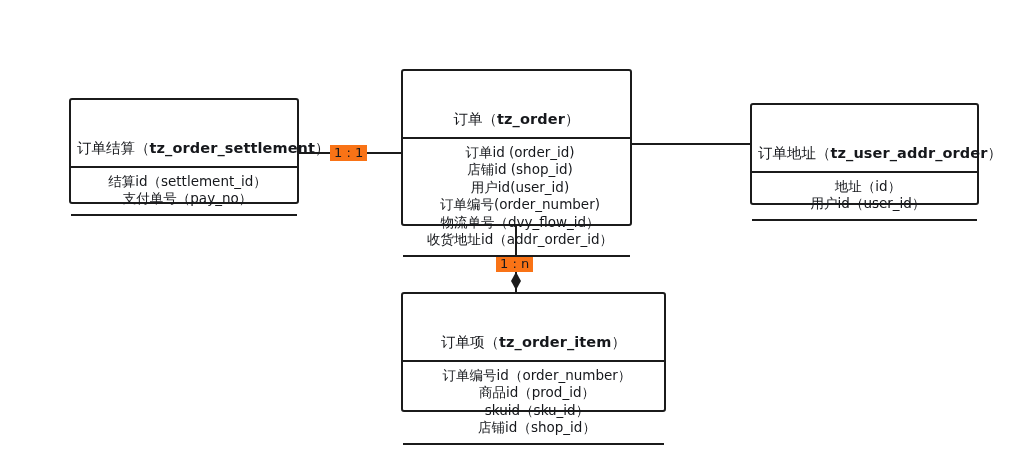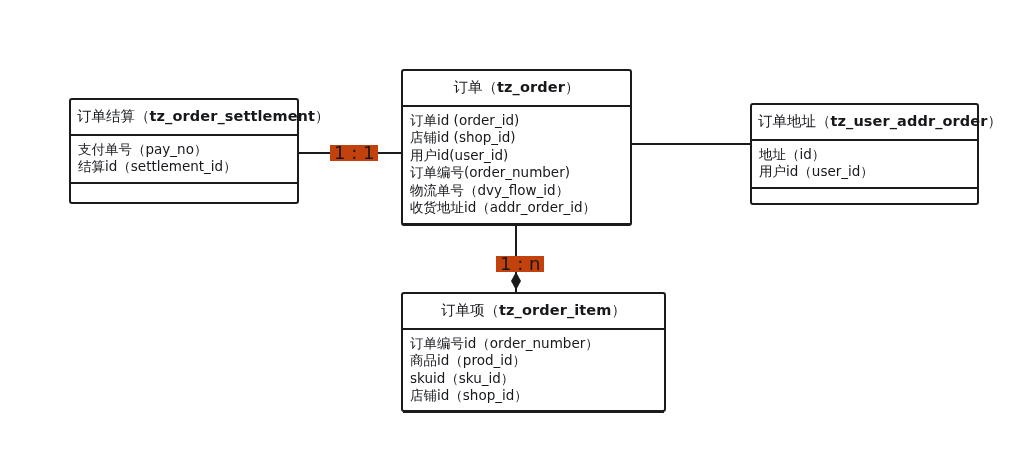--- a/index.html
+++ b/index.html
@@ -37,6 +37,7 @@
     line-height: 1;
     padding: 9px 6px 10px 6px;
     white-space: nowrap;
+    margin-top: 32px;
   }
   .entity-title .tbl {
     font-family: "DejaVu Sans", "Liberation Sans", sans-serif;

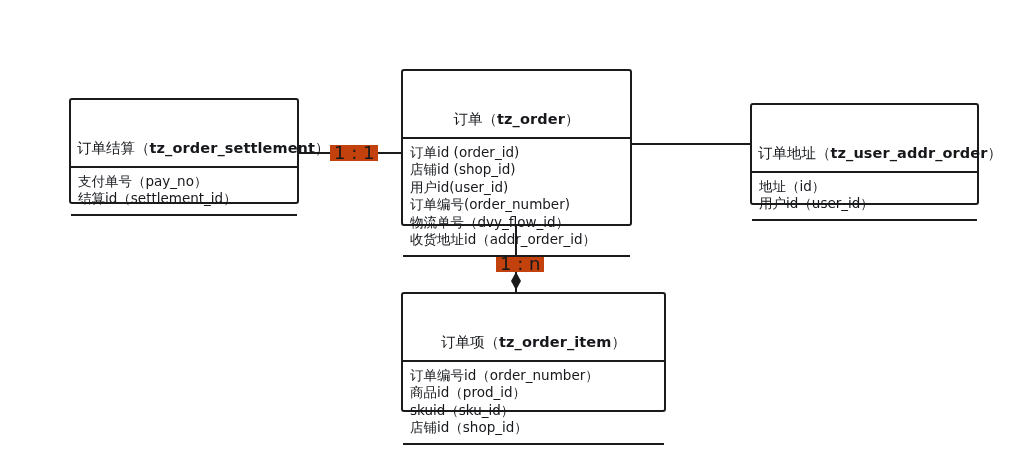--- a/index.html
+++ b/index.html
@@ -76,9 +76,9 @@
   }
   .edge-label {
     position: absolute;
-    background: #c2410c;
+    background: #f97316;
     color: #16181c;
-    font-size: 18px;
+    font-size: 13px;
     line-height: 14px;
     padding: 1px 4px;
     white-space: nowrap;

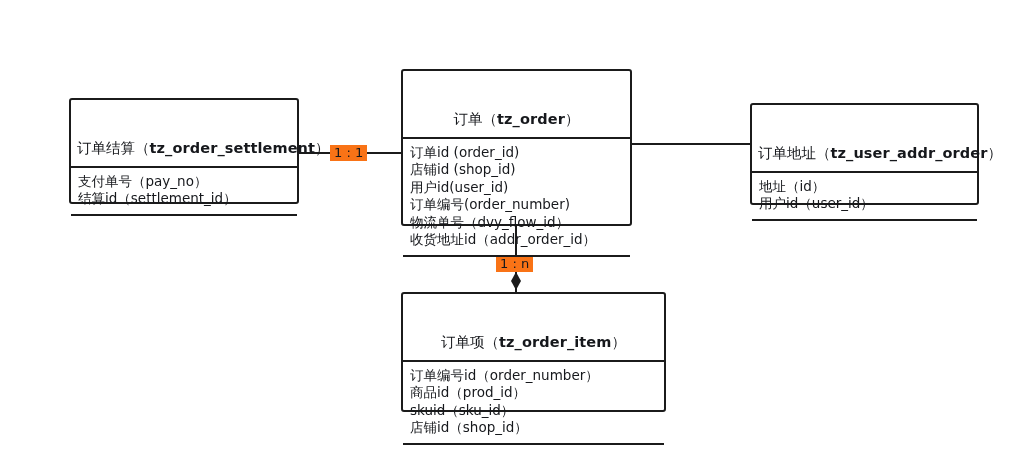--- a/index.html
+++ b/index.html
@@ -55,6 +55,7 @@
     font-size: 13.5px;
     line-height: 17.6px;
     white-space: nowrap;
+    text-align: center;
   }
   .entity-foot {
     box-sizing: border-box;

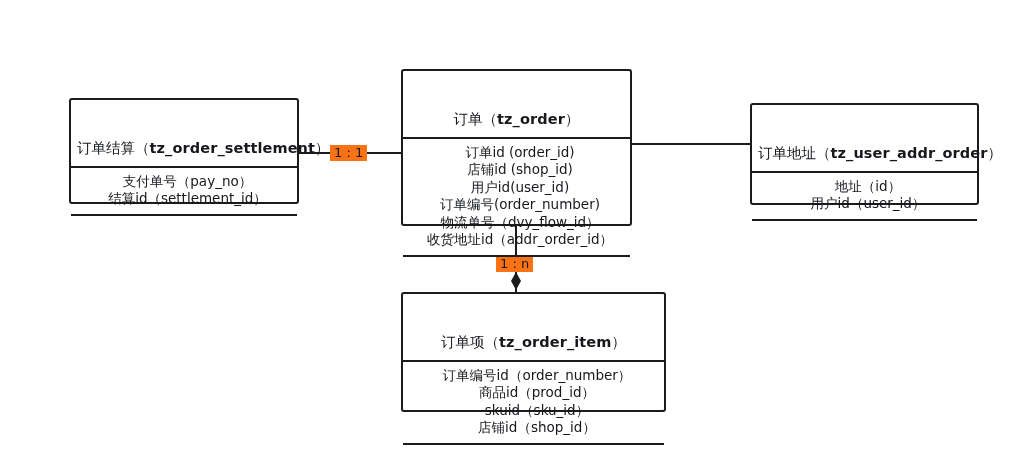--- a/index.html
+++ b/index.html
@@ -129,8 +129,8 @@
       <span>订单结算</span><span>（</span><span class="tbl">tz_order_settlement</span><span>）</span>
     </div>
     <div class="entity-fields">
+      <div class="field-row">结算id（settlement_id）</div>
       <div class="field-row">支付单号（pay_no）</div>
-      <div class="field-row">结算id（settlement_id）</div>
     </div>
     <div class="entity-foot"></div>
   </div>

